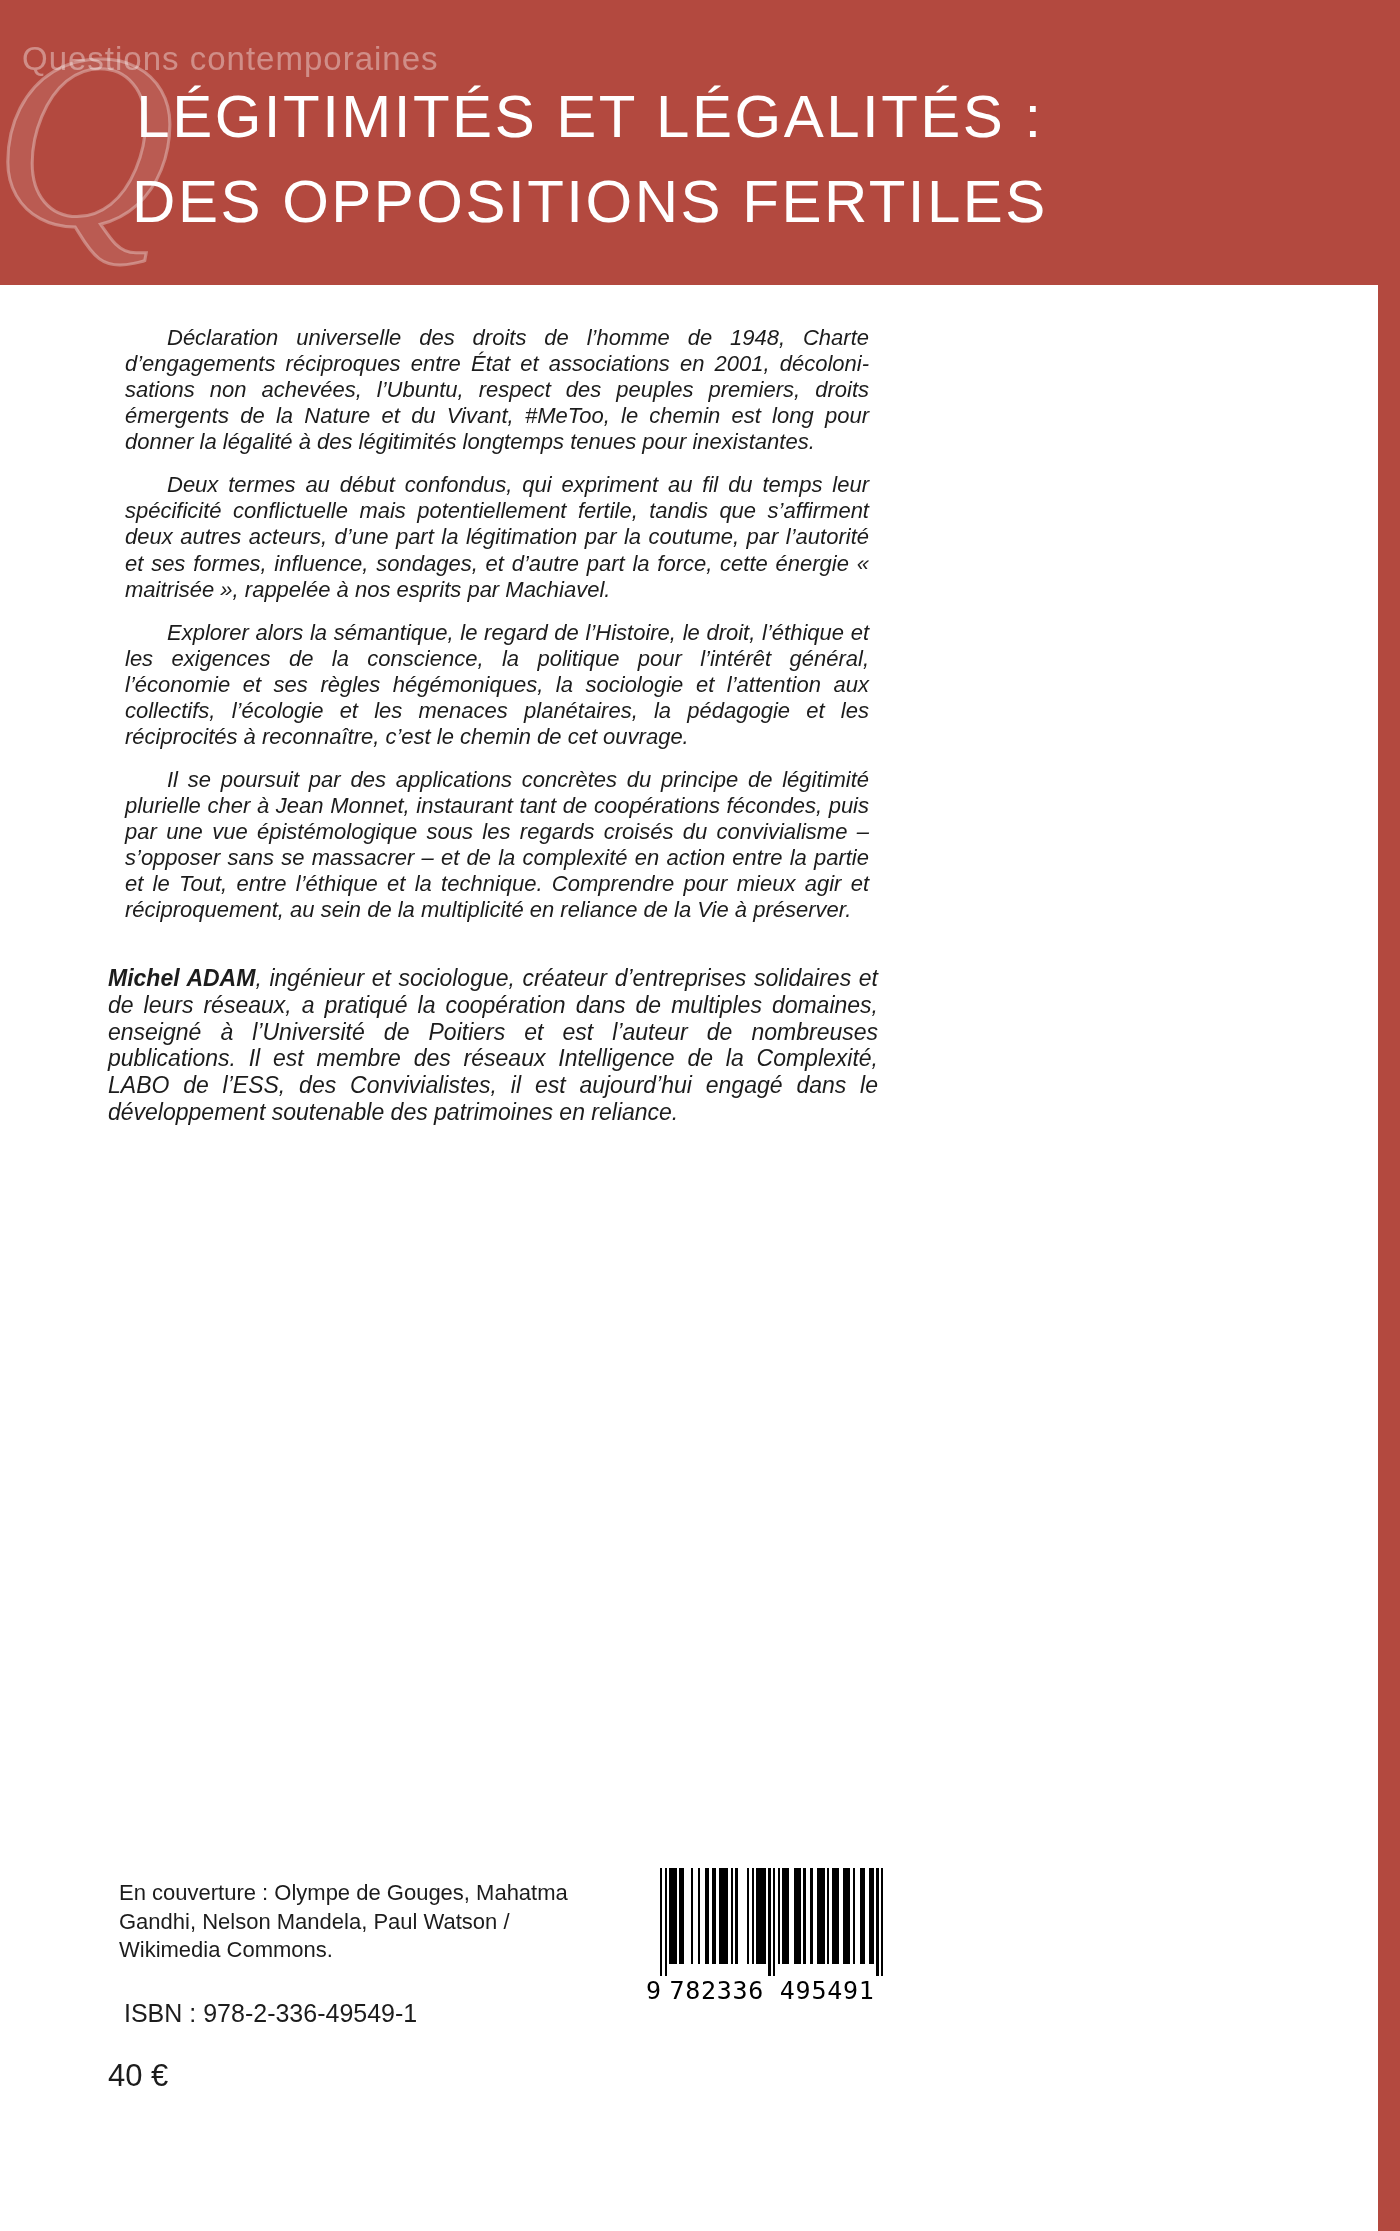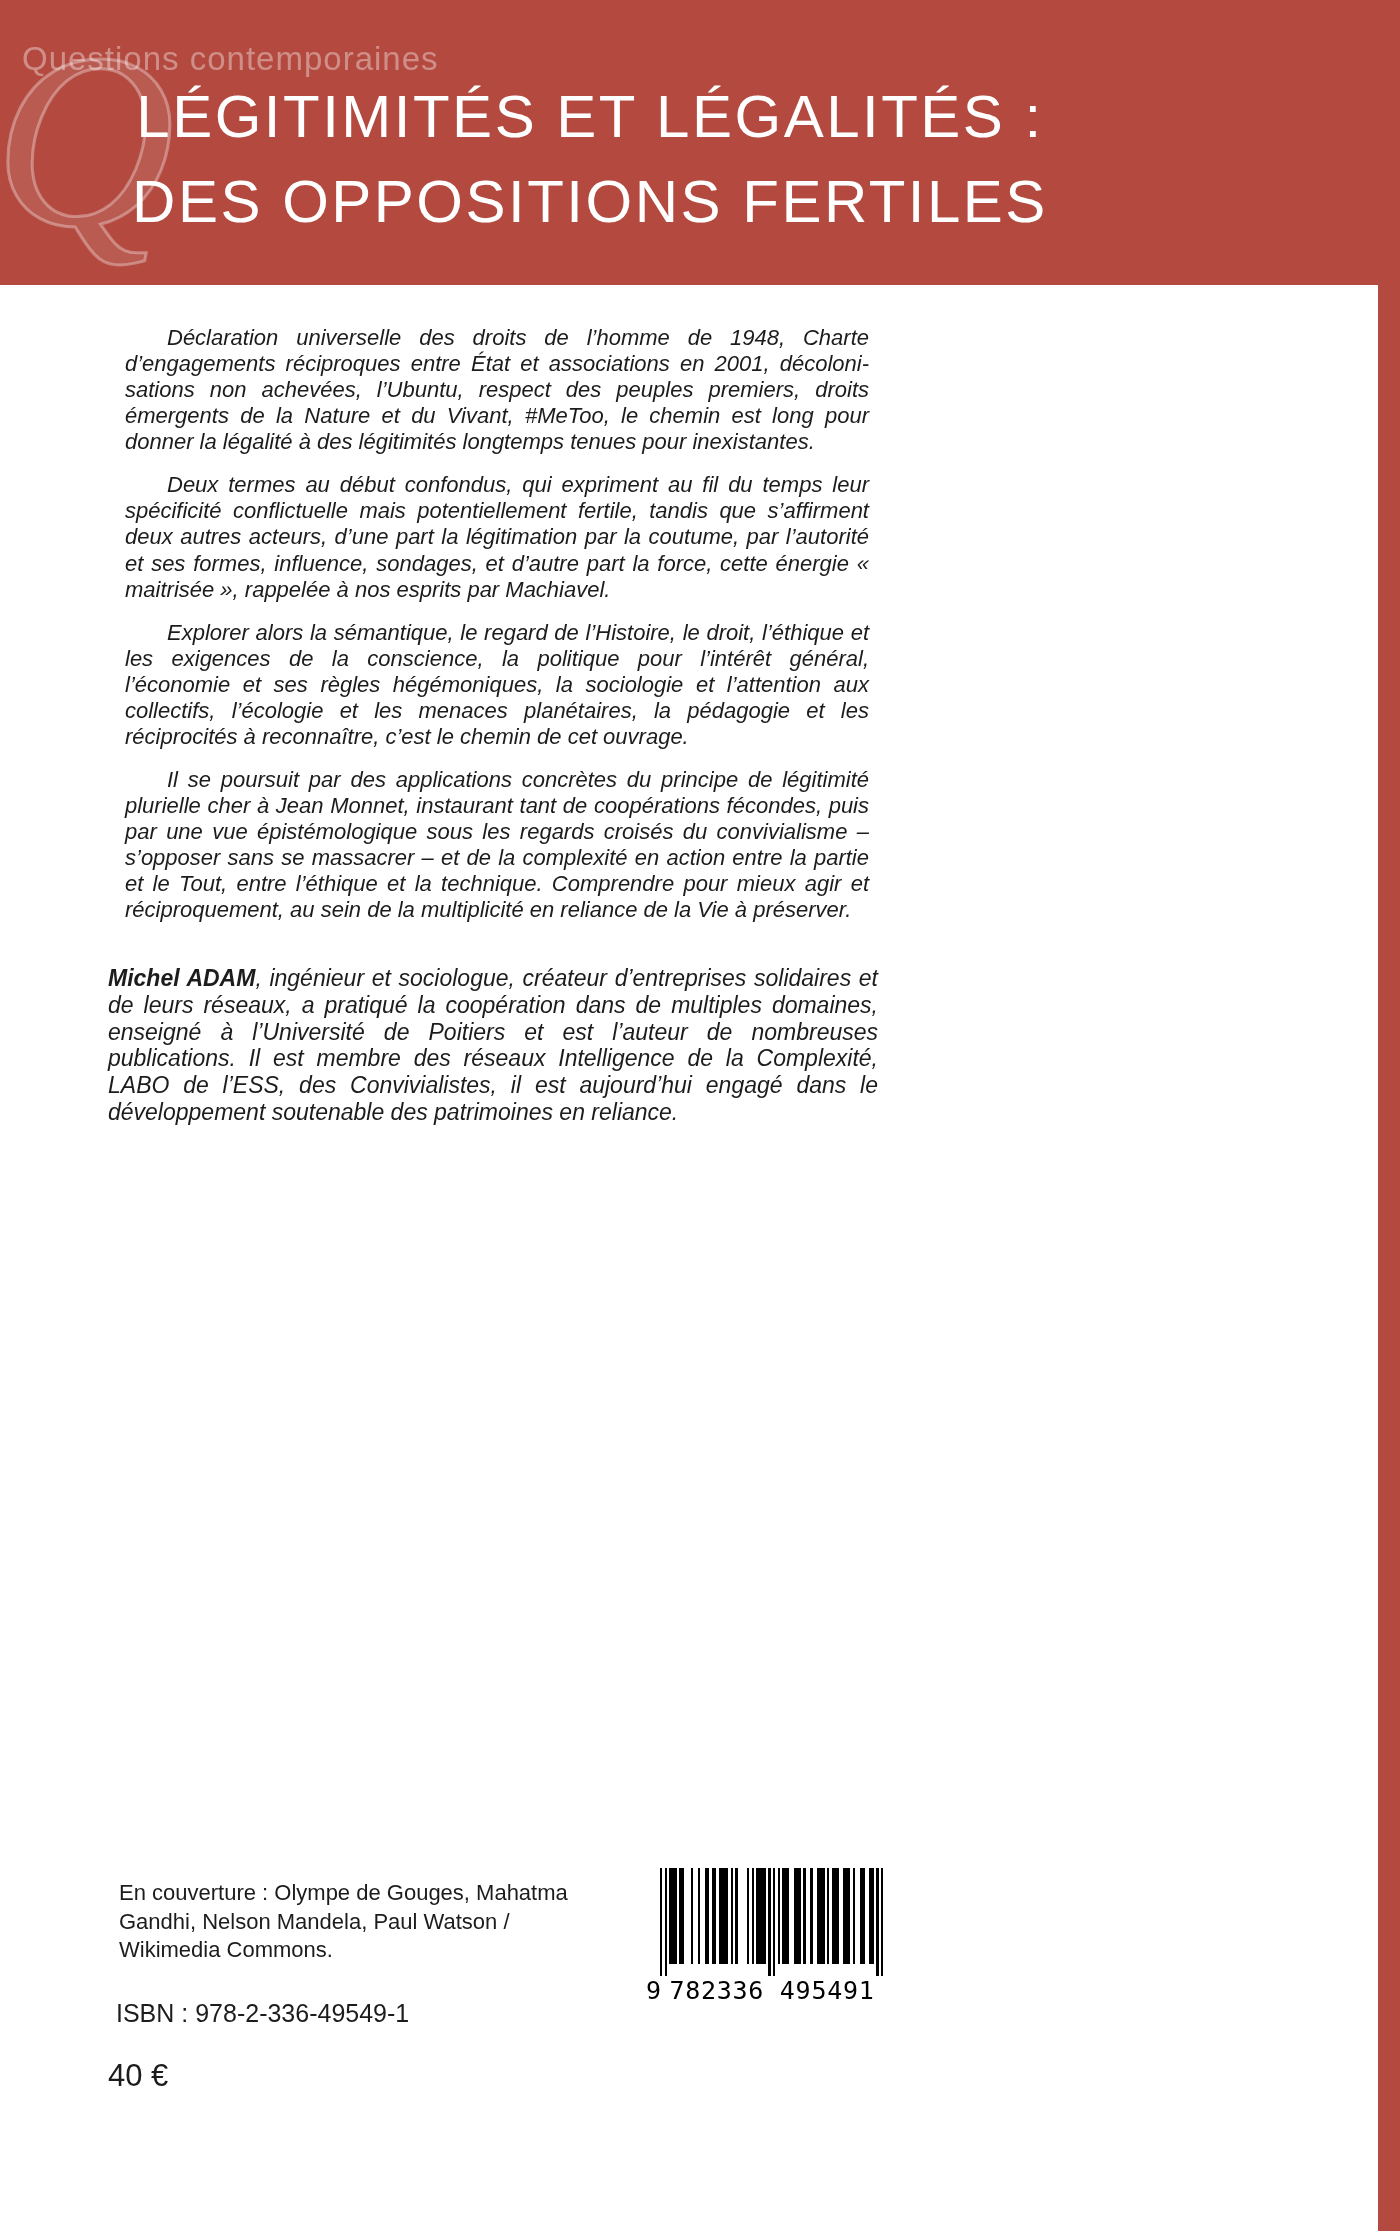--- a/index.html
+++ b/index.html
@@ -99,7 +99,7 @@
     line-height:1.3;
   }
   .isbn {
-    margin:34px 0 0 8px;
+    margin:34px 0 0 16px;
     font-size:25px;
   }
   .price {

